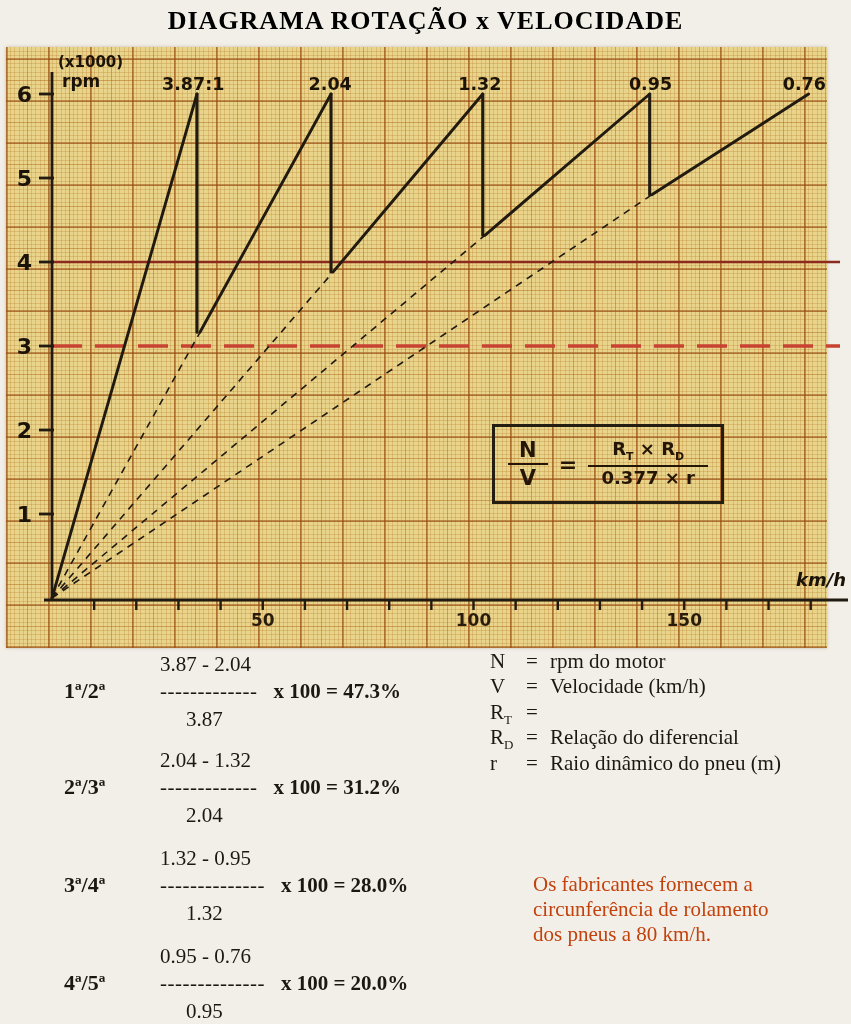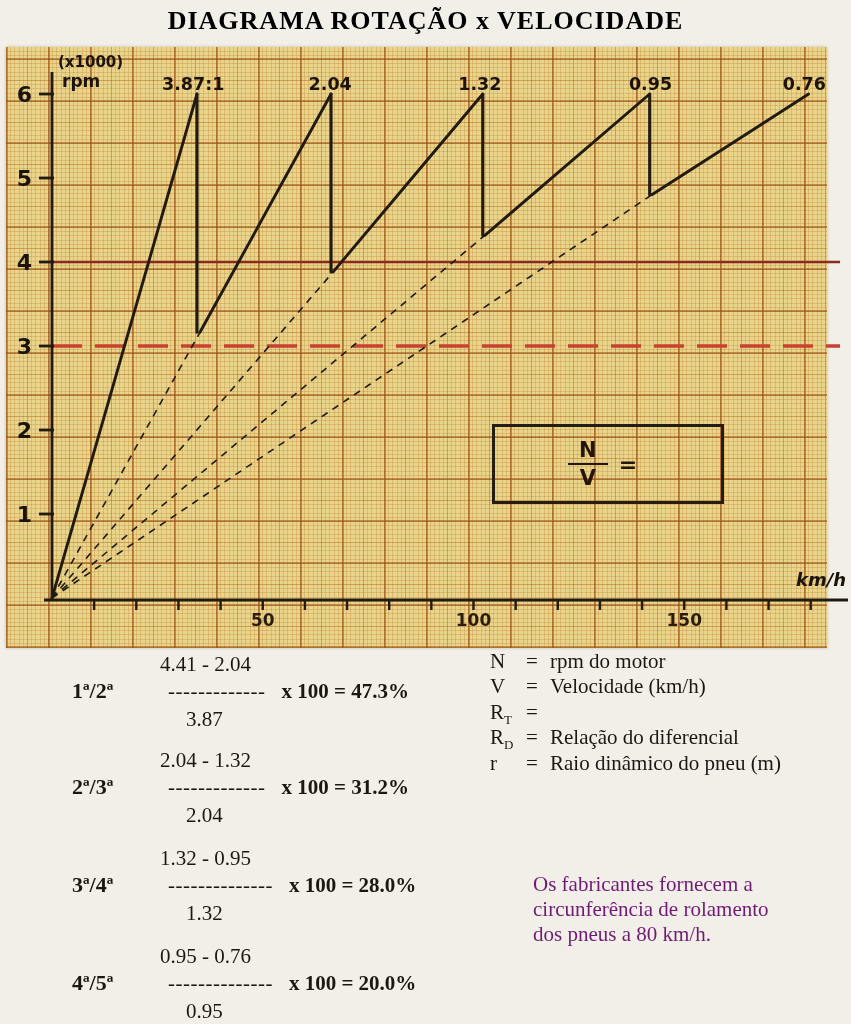--- a/index.html
+++ b/index.html
@@ -132,6 +132,15 @@
     <span>V</span>
   </div>
   <span class="formula-eq">=</span>
+  <div class="frac frac-rhs">
+    <span>
+      <span>R</span><sub>T</sub>
+      <span>×</span>
+      <span>R</span><sub>D</sub>
+    </span>
+    <span class="bar"></span>
+    <span>0.377 × r</span>
+  </div>
 </div>
 
 <div class="legend">

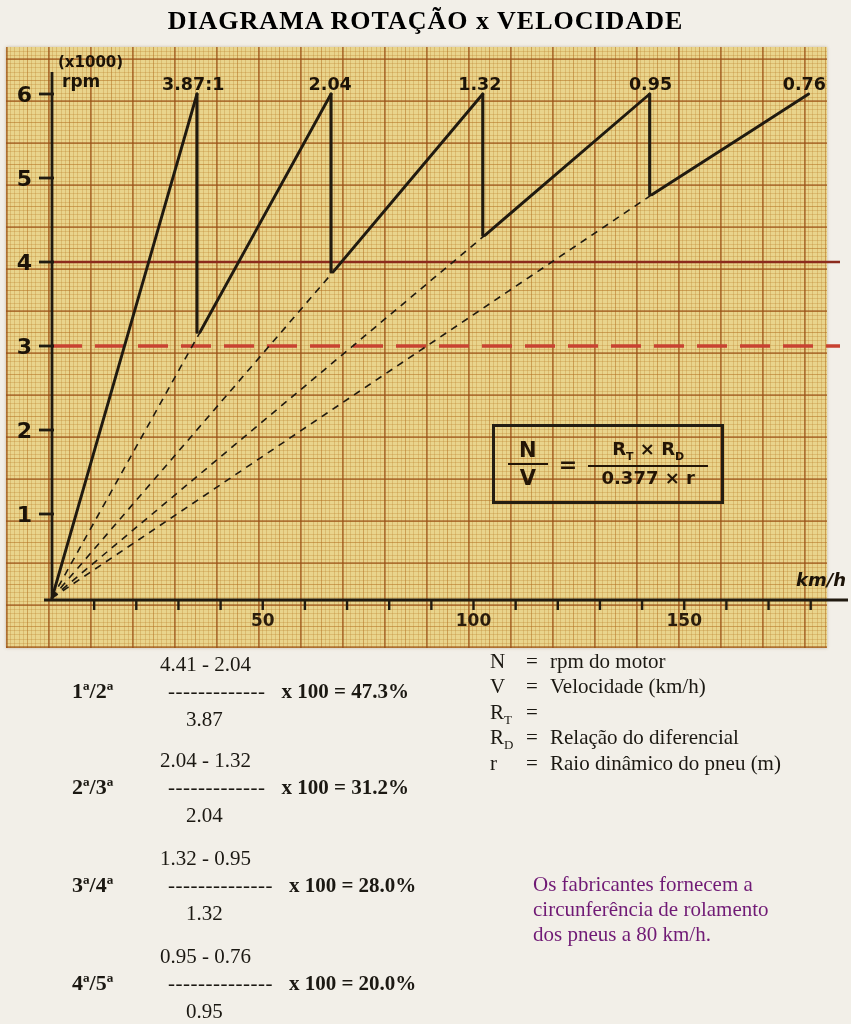--- a/index.html
+++ b/index.html
@@ -171,7 +171,7 @@
 </div>
 
 <div class="calc-row" style="top:652px">
-  <div class="calc-num">4.41 - 2.04</div>
+  <div class="calc-num">3.87 - 2.04</div>
   <div class="calc-mid">
     <span class="calc-label">1ª/2ª</span>
     <span class="calc-dashes">-------------</span>

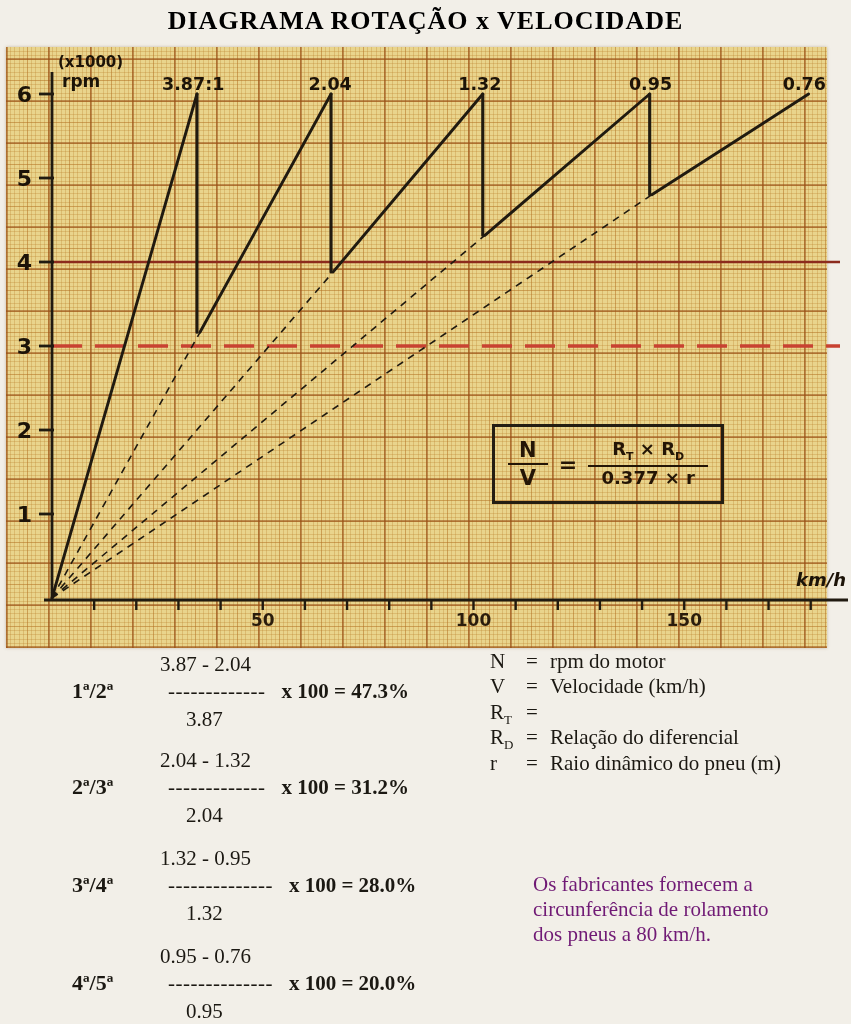--- a/index.html
+++ b/index.html
@@ -53,7 +53,7 @@
   .calc-suffix{margin-left:16px;font-weight:bold;}
   .calc-den{padding-left:122px;}
   .calc-num,.calc-mid,.calc-den{height:24px;line-height:24px;}
-  .calc-mid{margin:3px 0 4px 8px;align-items:center;}
+  .calc-mid{margin:3px 0 4px 0;align-items:center;}
 
   .note{position:absolute;left:533px;top:872px;font-size:21px;line-height:25px;color:#701a75;}
 </style>

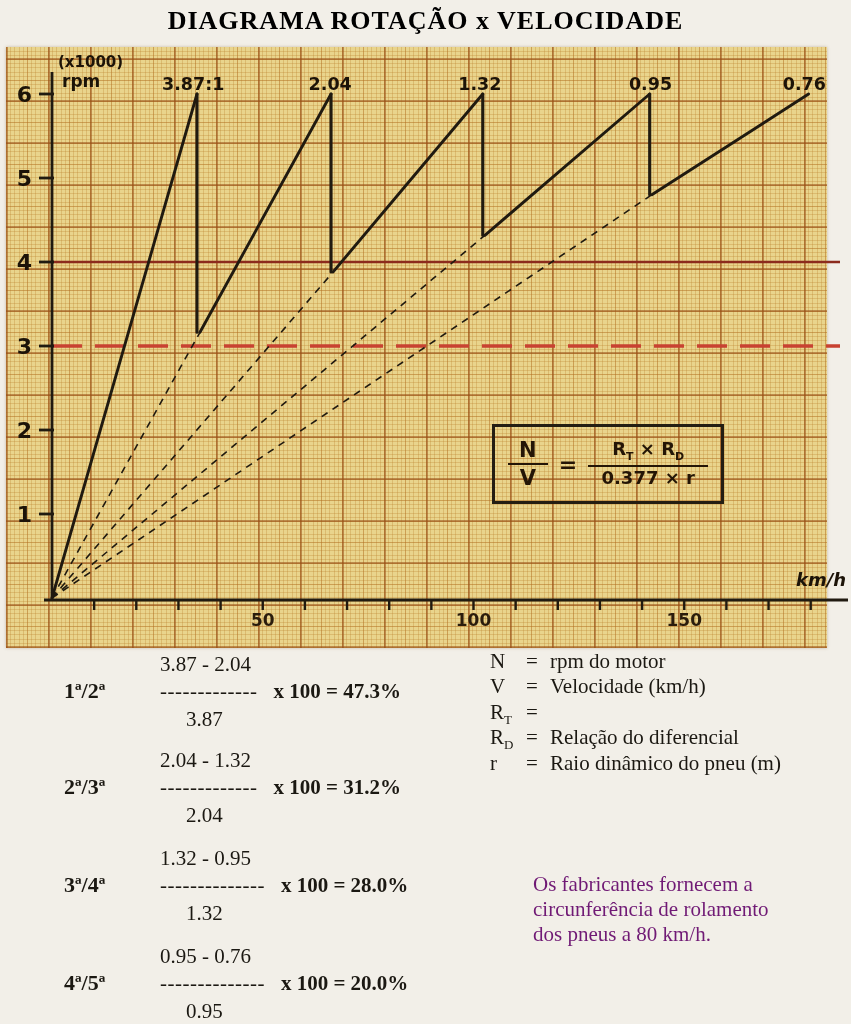--- a/index.html
+++ b/index.html
@@ -55,7 +55,7 @@
   .calc-num,.calc-mid,.calc-den{height:24px;line-height:24px;}
   .calc-mid{margin:3px 0 4px 0;align-items:center;}
 
-  .note{position:absolute;left:533px;top:872px;font-size:21px;line-height:25px;color:#701a75;}
+  .note{position:absolute;left:533px;top:872px;font-size:21px;line-height:25px;color:#c2410c;}
 </style>
 </head>
 <body>

